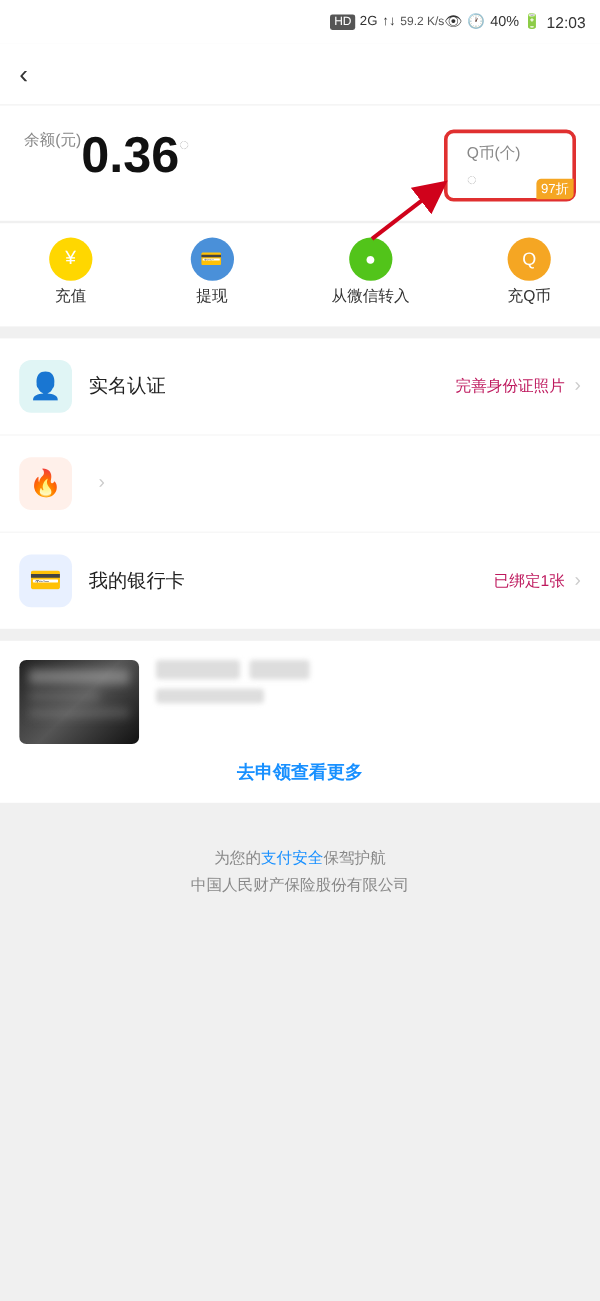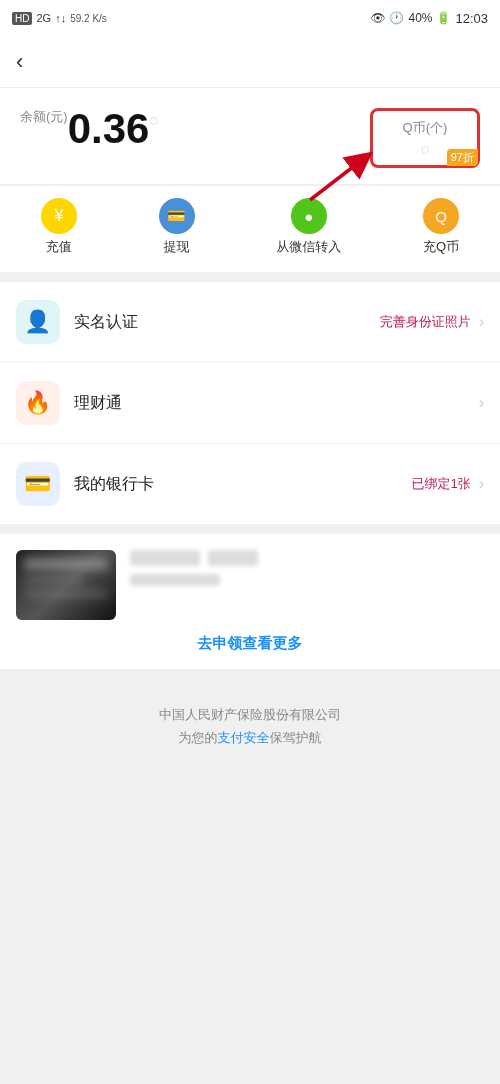--- a/index.html
+++ b/index.html
@@ -19,7 +19,7 @@
       background: #fff;
       display: flex;
       align-items: center;
-      justify-content: space-between;
+      justify-content: flex-end;
       padding: 0 12px;
       font-size: 12px;
       color: #333;

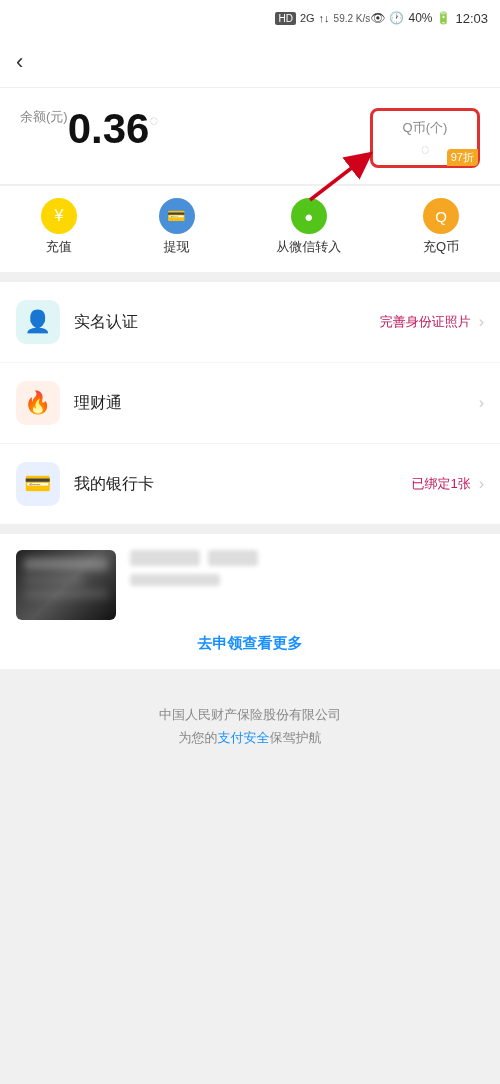--- a/index.html
+++ b/index.html
@@ -97,7 +97,7 @@
       border: 3px solid #e03030;
       border-radius: 8px;
       padding: 8px 16px;
-      text-align: center;
+      text-align: left;
       min-width: 110px;
       position: relative;
       background: #fff;

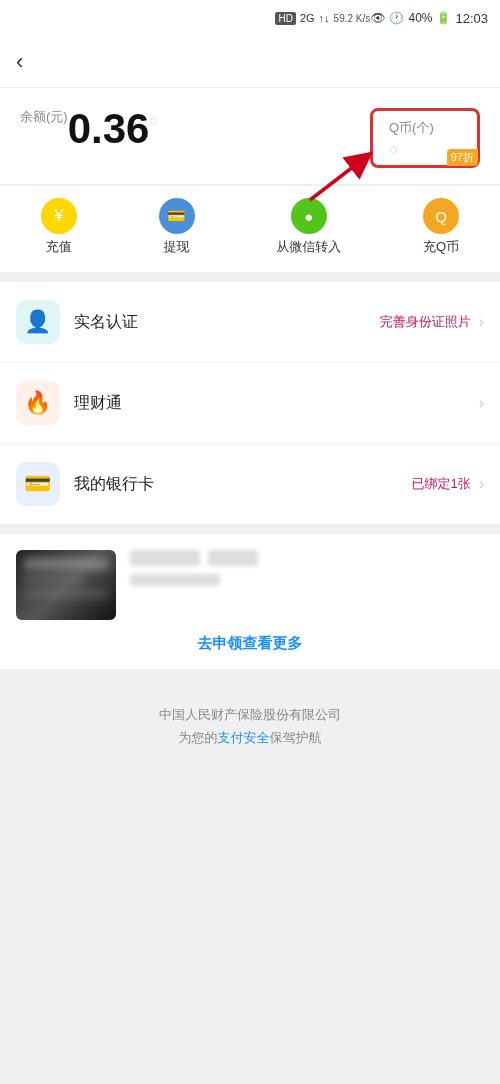--- a/index.html
+++ b/index.html
@@ -364,7 +364,6 @@
     <div class="menu-icon-wrap orange">
       <span style="font-size:22px; color:#ff6b35;">🔥</span>
     </div>
-    <span class="menu-text">理财通</span>
     <span class="menu-sub"></span>
     <span class="menu-chevron">›</span>
   </div>

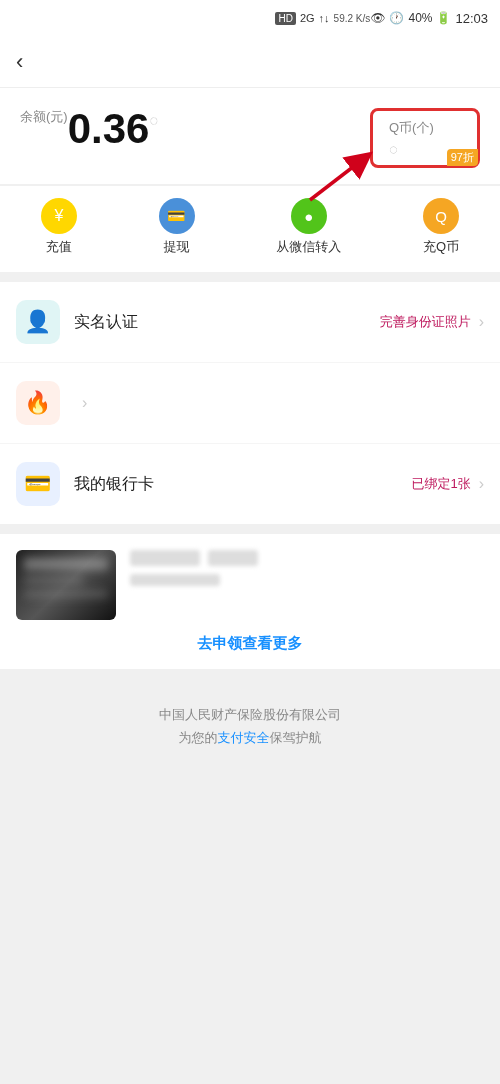--- a/index.html
+++ b/index.html
@@ -405,10 +405,10 @@
 </div>
 
 <div class="footer-section">
-  <p class="footer-company">中国人民财产保险股份有限公司</p>
   <p class="footer-company">
     <span>为您的</span><a class="footer-link" href="#">支付安全</a><span>保驾护航</span>
   </p>
+  <p class="footer-company">中国人民财产保险股份有限公司</p>
 </div>
 
 </body></html>

